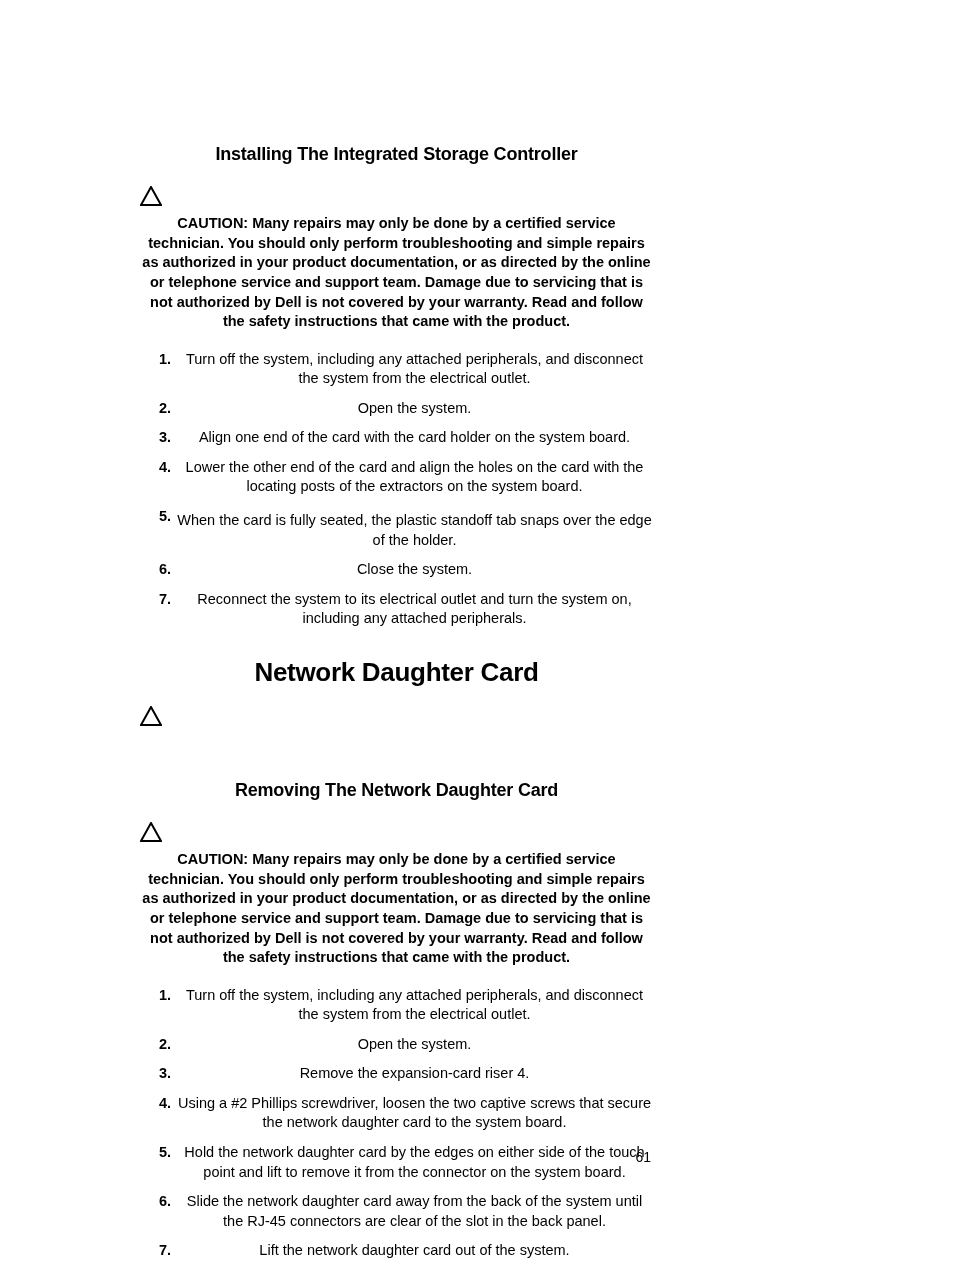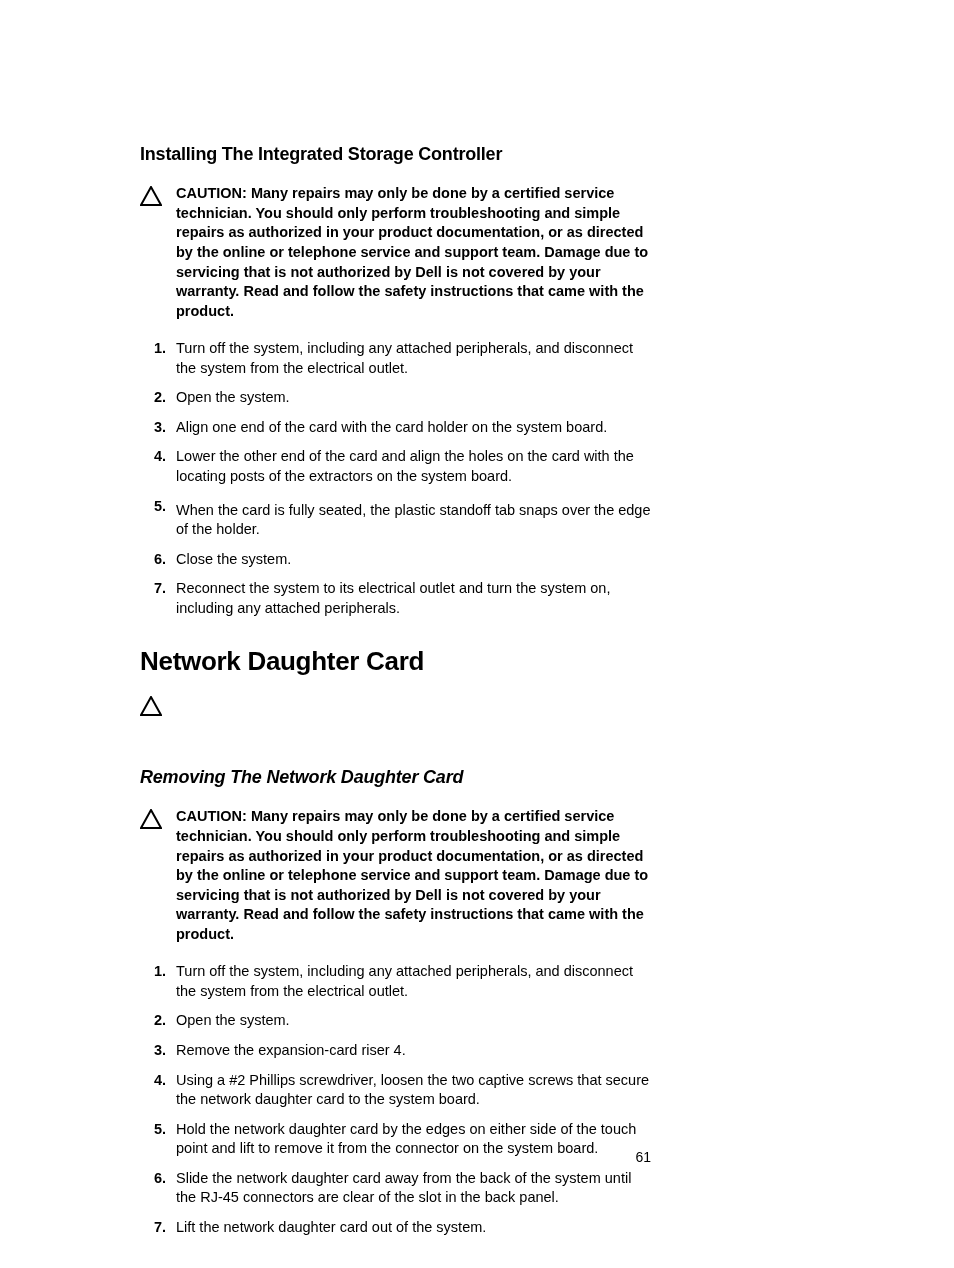--- a/index.html
+++ b/index.html
@@ -17,6 +17,7 @@
     box-sizing: border-box;
     padding: 142px 108px 12px 140px;
     position: relative;
+    text-align: center;
   }
   h2.sub {
     font-size: 18px;

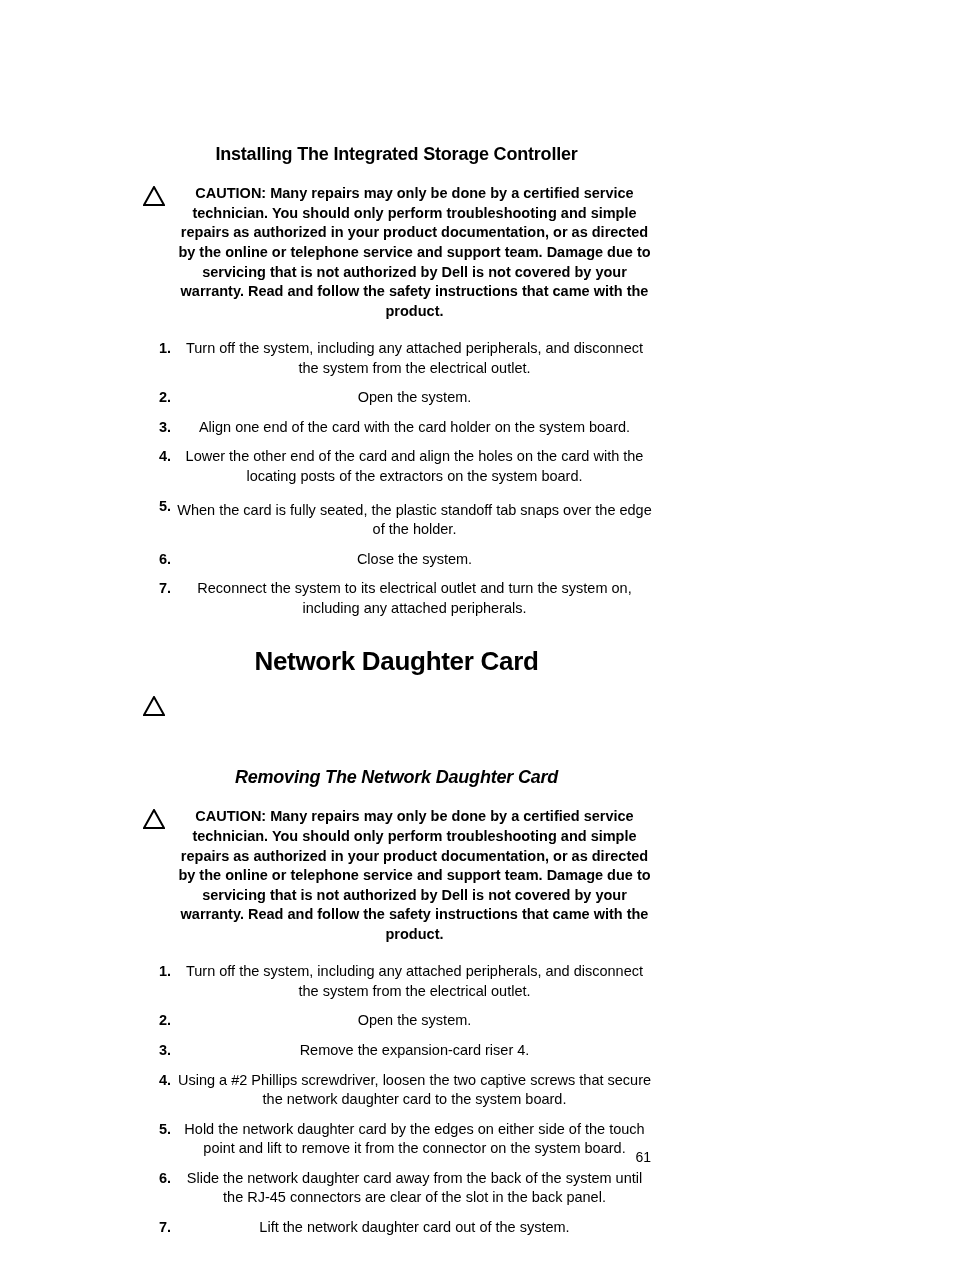--- a/index.html
+++ b/index.html
@@ -35,6 +35,7 @@
     display: flex;
     align-items: flex-start;
     margin-bottom: 18px;
+    flex-direction: column;
   }
   .caution-icon {
     flex: 0 0 28px;

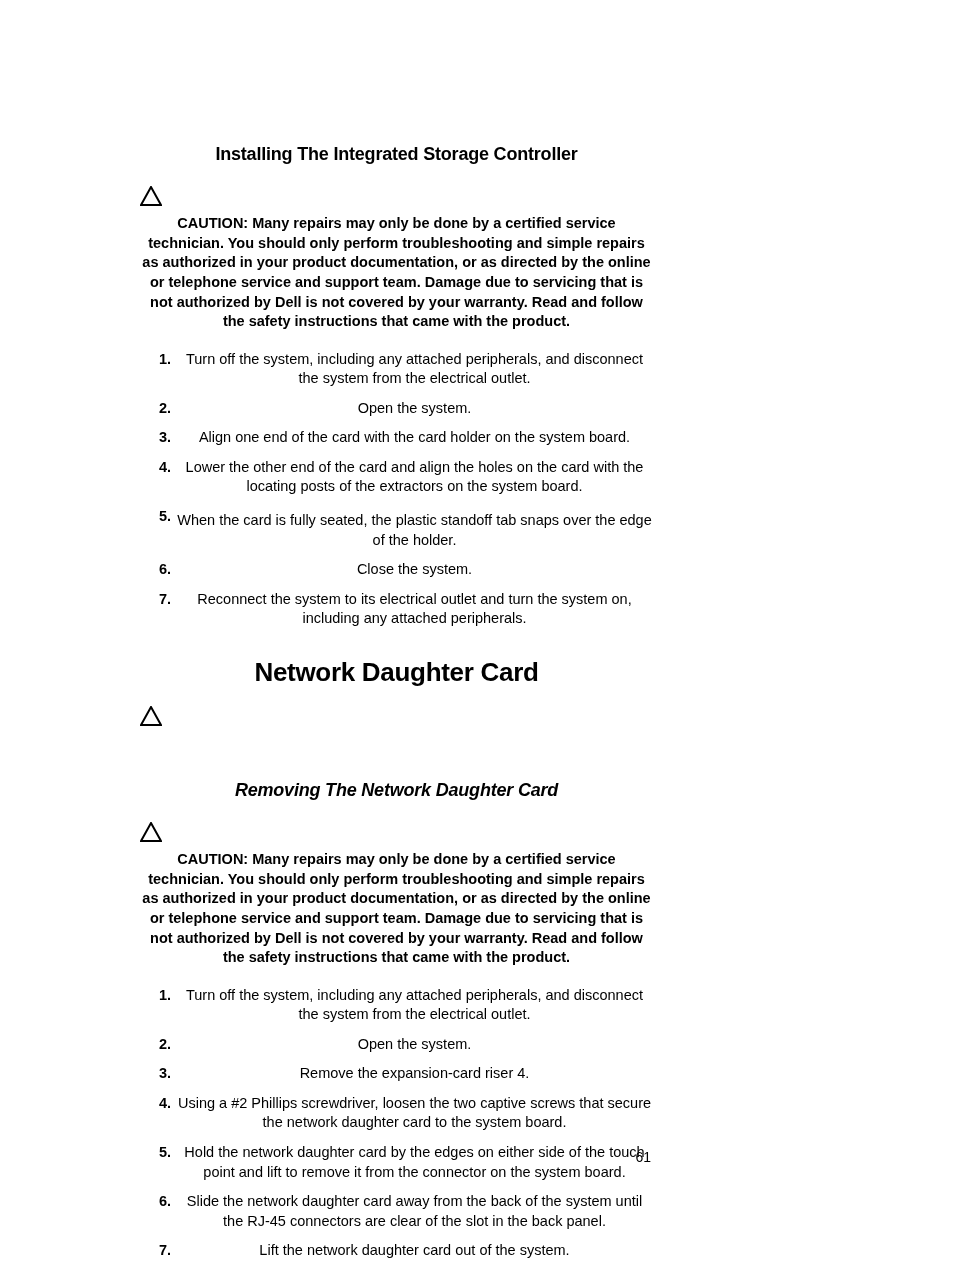--- a/index.html
+++ b/index.html
@@ -132,7 +132,7 @@
     </span>
   </div>
 
-  <h2 class="sub" style="margin-top:44px;font-style:italic;">Removing The Network Daughter Card</h2>
+  <h2 class="sub" style="margin-top:44px;">Removing The Network Daughter Card</h2>
 
   <div class="caution-block">
     <span class="caution-icon">

